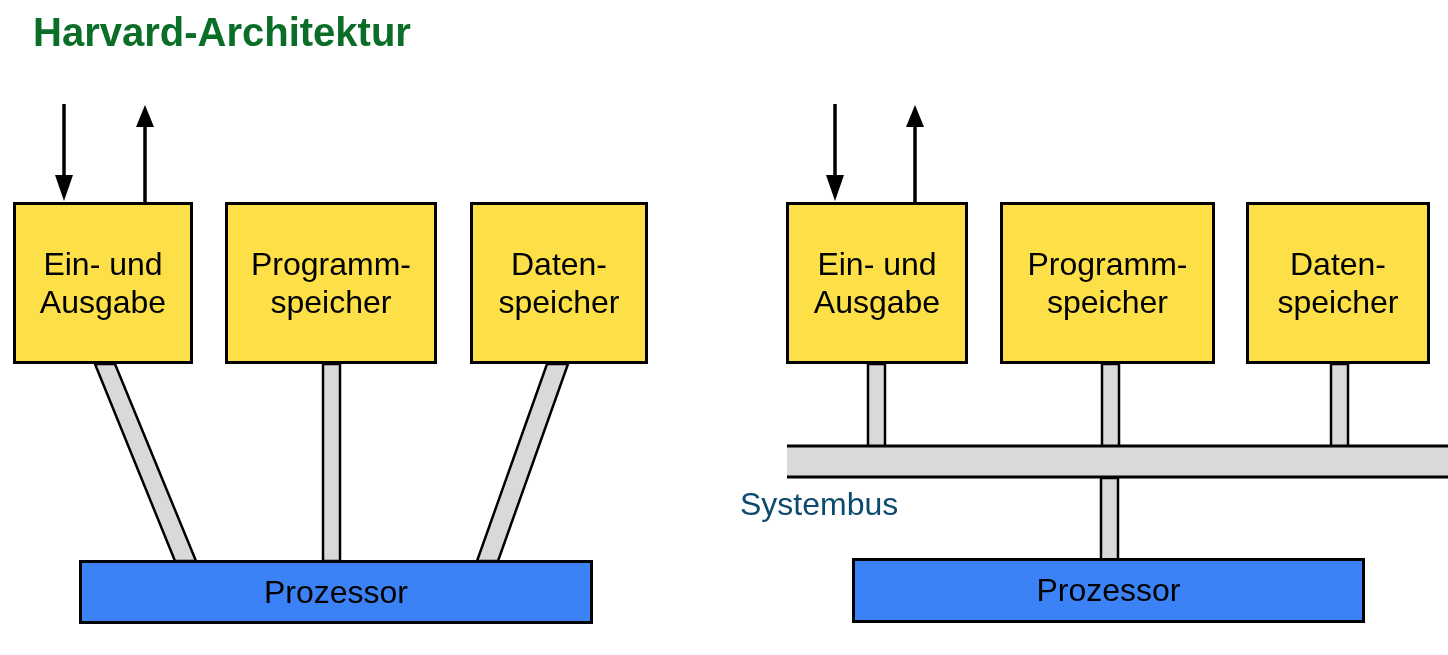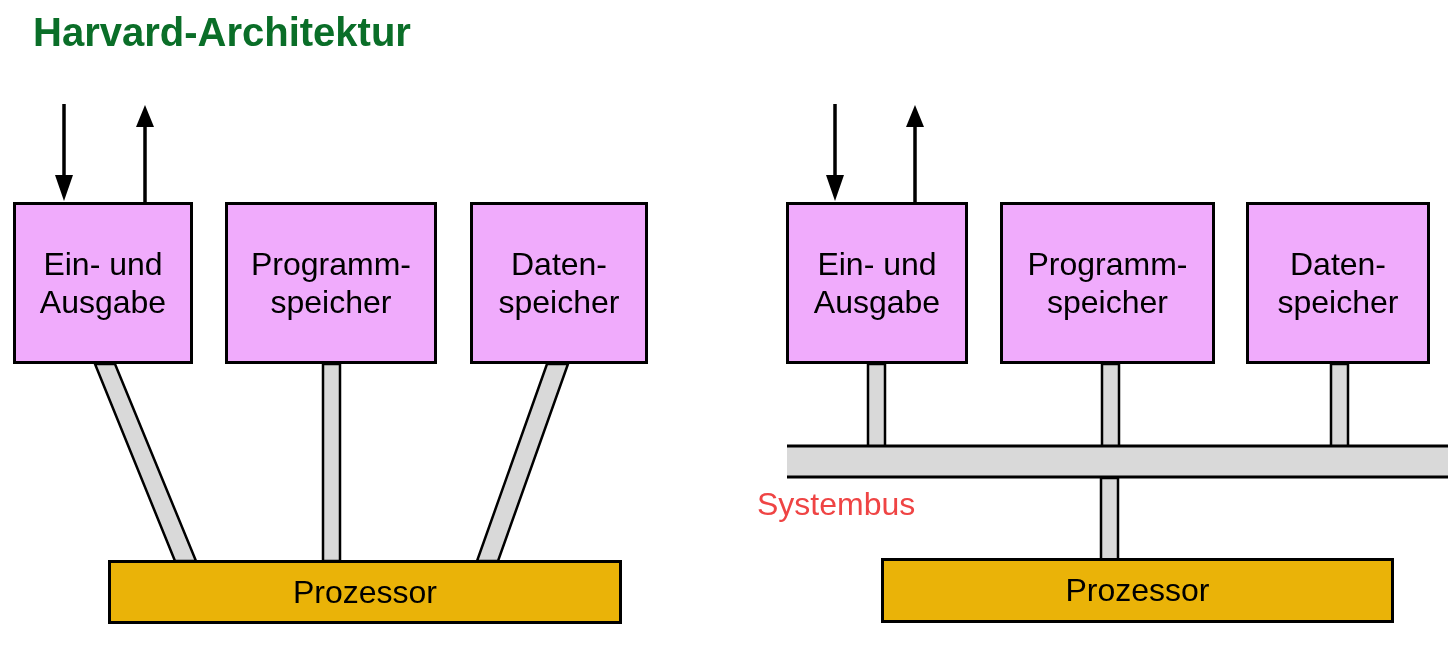--- a/index.html
+++ b/index.html
@@ -26,7 +26,7 @@
   }
   .box {
     position: absolute;
-    background: #f0abfc;
+    background: #fde047;
     border: 3px solid #000000;
     box-sizing: border-box;
     display: flex;

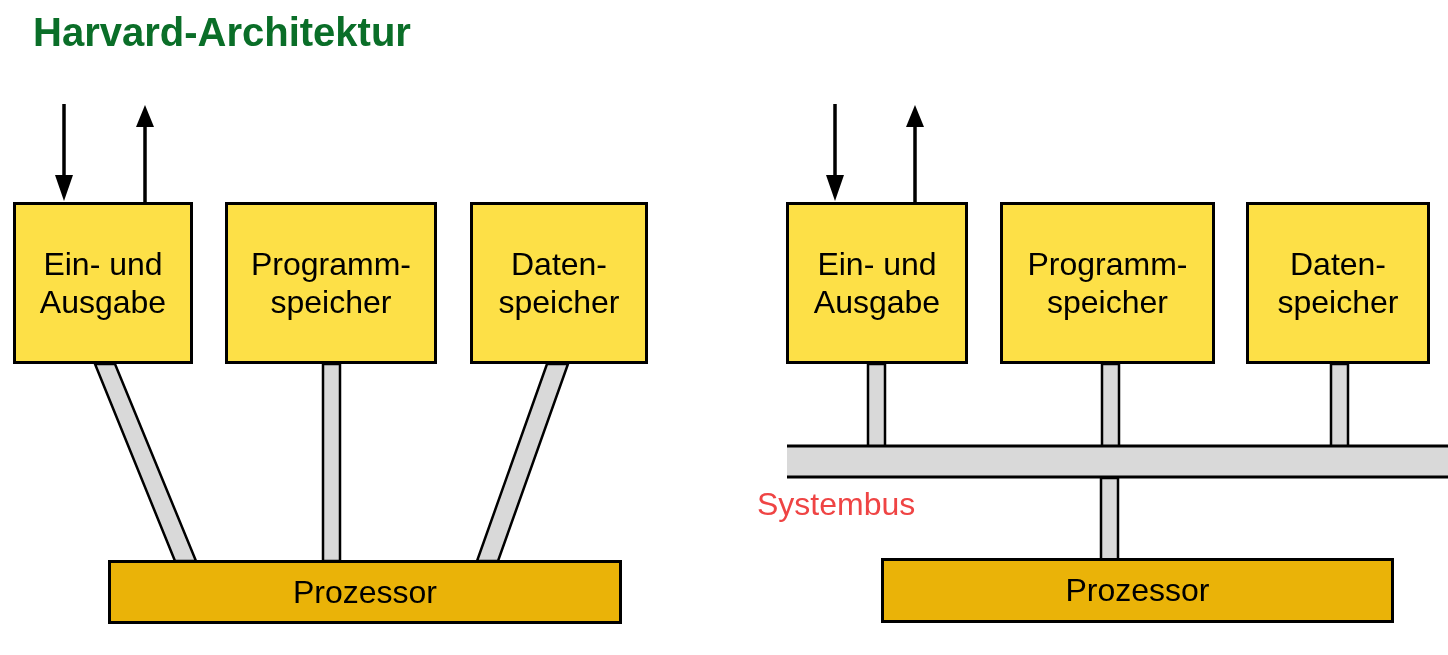--- a/index.html
+++ b/index.html
@@ -62,10 +62,9 @@
   .bus-label {
     position: absolute;
     font-size: 32px;
-    color: #ef4444;
+    color: #0c4a6e;
     white-space: nowrap;
     z-index: 3;
-    margin-left: 17px;
   }
 </style>
 </head>

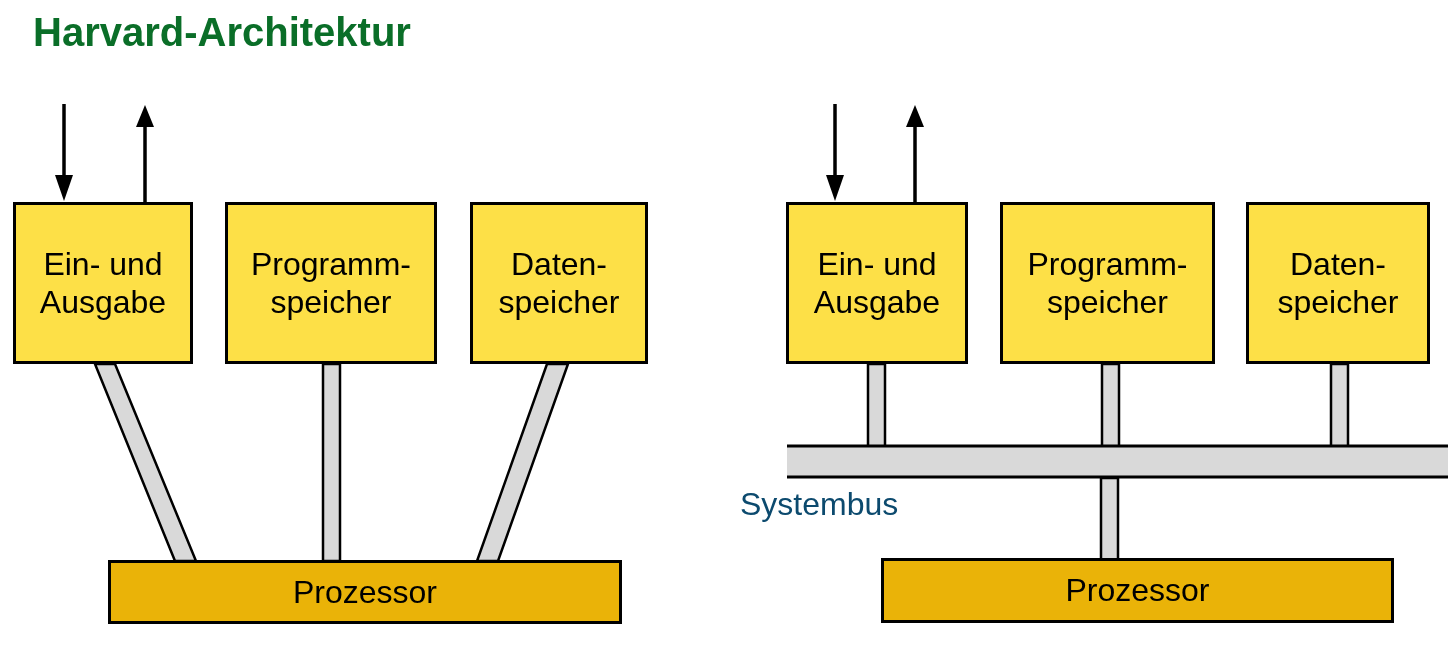--- a/index.html
+++ b/index.html
@@ -41,7 +41,7 @@
   }
   .proc {
     position: absolute;
-    background: #eab308;
+    background: #3b82f6;
     border: 3px solid #000000;
     box-sizing: border-box;
     display: flex;
@@ -50,7 +50,6 @@
     font-size: 32px;
     color: #000000;
     z-index: 2;
-    margin-left: 29px;
   }
   #wires {
     position: absolute;

